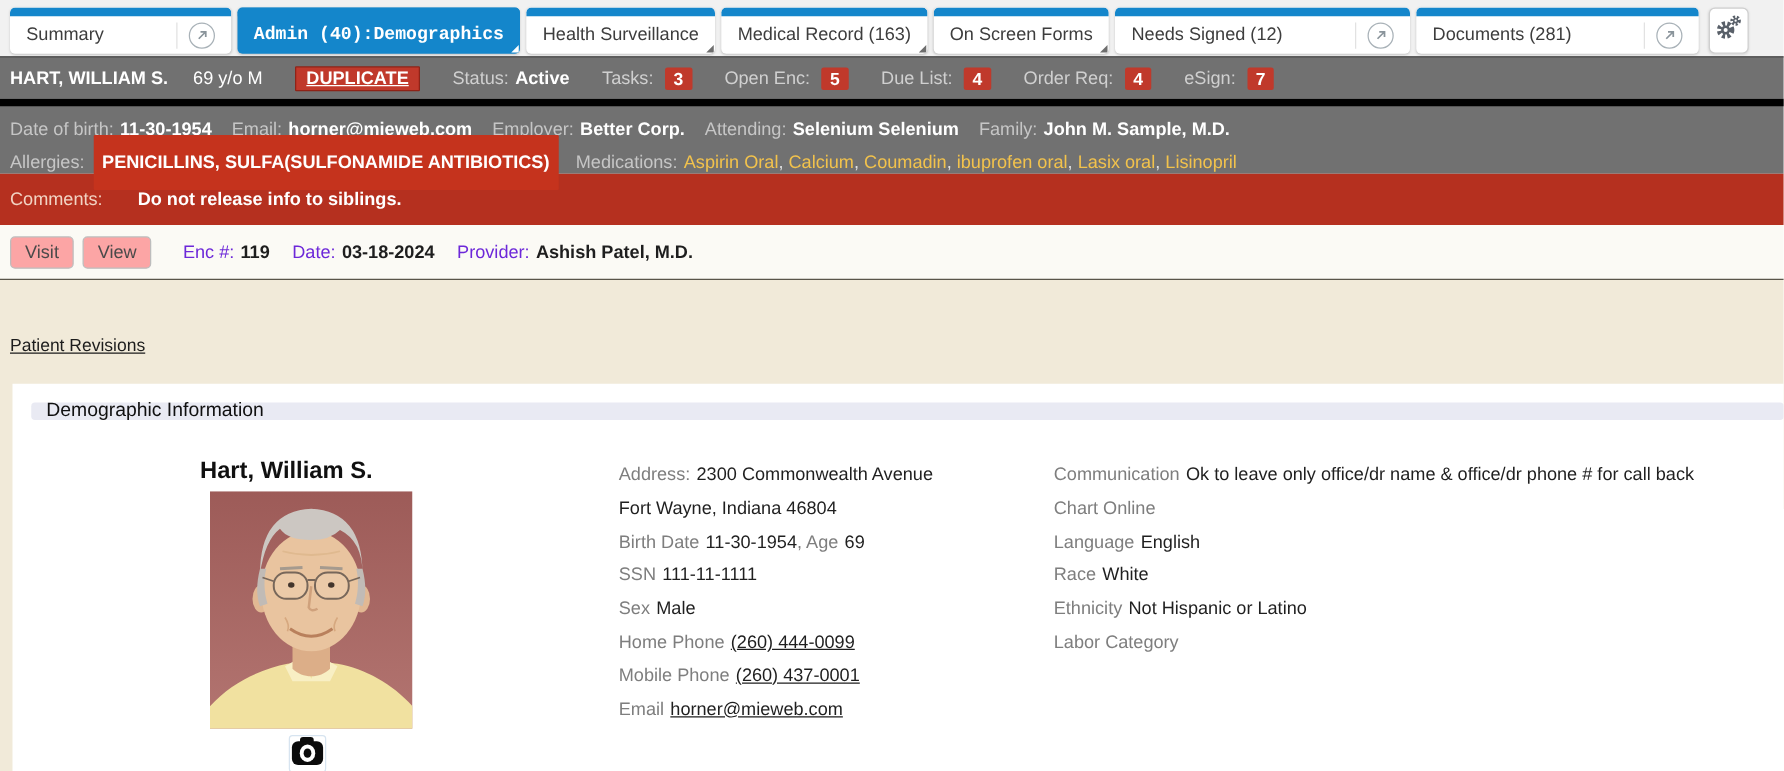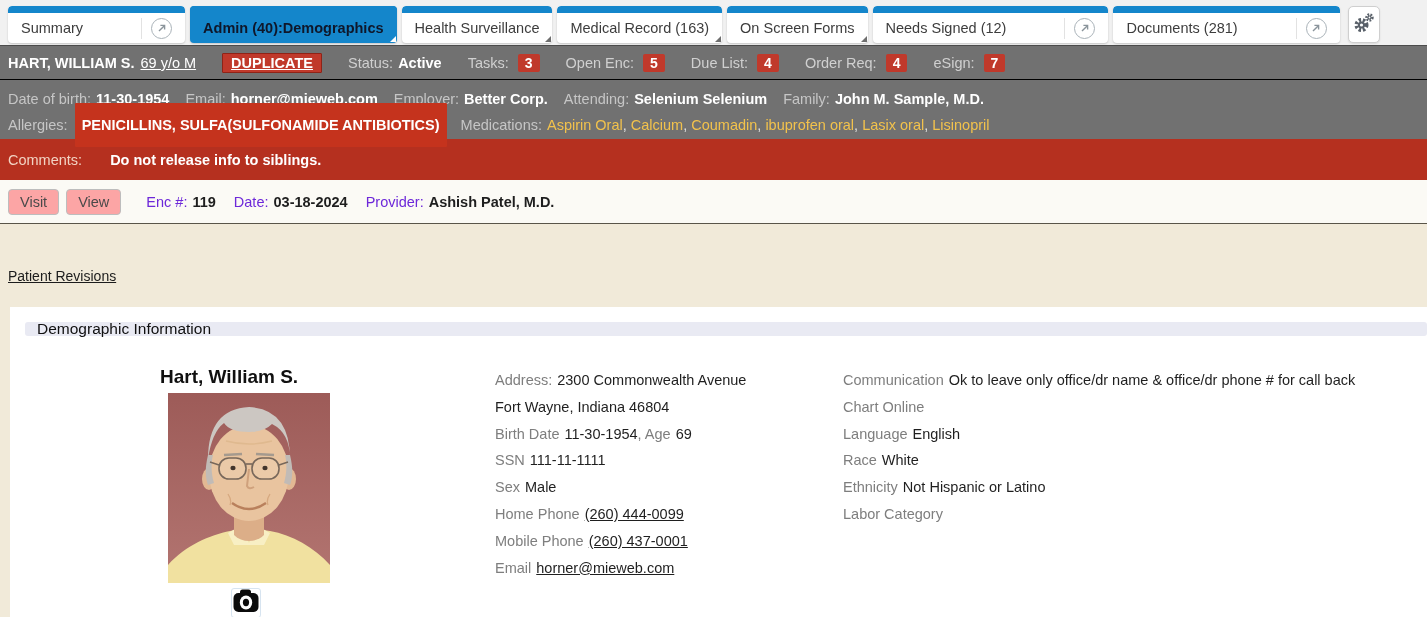--- a/index.html
+++ b/index.html
@@ -12,7 +12,7 @@
          padding:7px 13px 0 13px; color:#3d3d3d; font-size:14.5px; cursor:pointer; white-space:nowrap;
          box-shadow:0 1px 2px rgba(0,0,0,.18); overflow:hidden;gap:48px; }
   .tab::before { content:""; position:absolute; top:0; left:0; right:0; height:7px; background:#1486cb; border-radius:4px 4px 0 0; }
-  .tab.active { background:#1486cb; color:#0f172a; font-weight:bold; }
+  .tab.active { background:#1486cb; color:#ffffff; font-weight:bold;font-family:Liberation Mono, monospace; }
   .tab.fold::after { content:""; position:absolute; right:1px; bottom:1px; width:0; height:0;
                      border-left:6px solid transparent; border-bottom:6px solid #6e6e6e; }
   .tab.active.fold::after { border-bottom-color:#fff; }

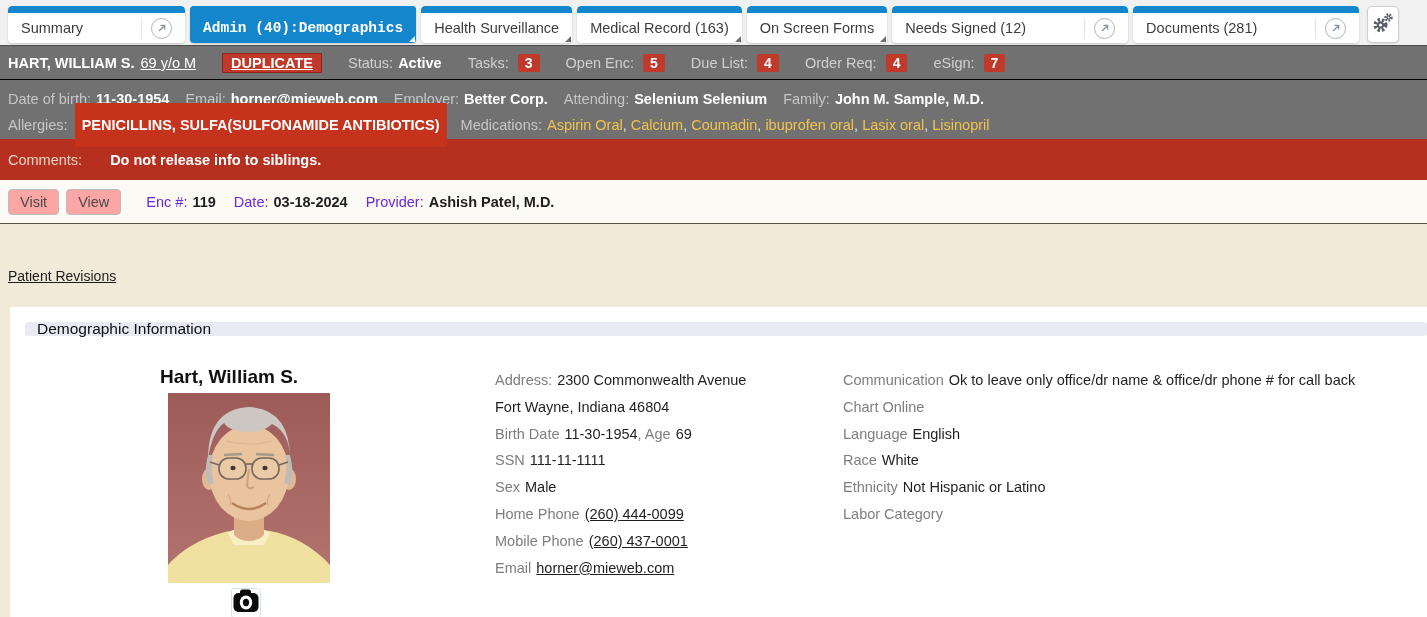--- a/index.html
+++ b/index.html
@@ -27,7 +27,7 @@
   .pbar { height:34px; background:#717171; border-top:1px solid #4c4c4c; display:flex; align-items:center;
           padding:0 8px; color:#fff; font-size:14.5px; white-space:nowrap; }
   .pname-hdr { font-weight:bold; }
-  .page { margin-left:6px;text-decoration:underline; }
+  .page { margin-left:20px; }
   .plabel { color:#d0d0d0; margin-left:26px; }
   .pval { color:#fff; font-weight:bold; margin-left:5px; }
   .badge { background:#c0392b; color:#fff; font-weight:bold; padding:1px 7px; border-radius:2px; margin-left:9px; font-size:14px; }

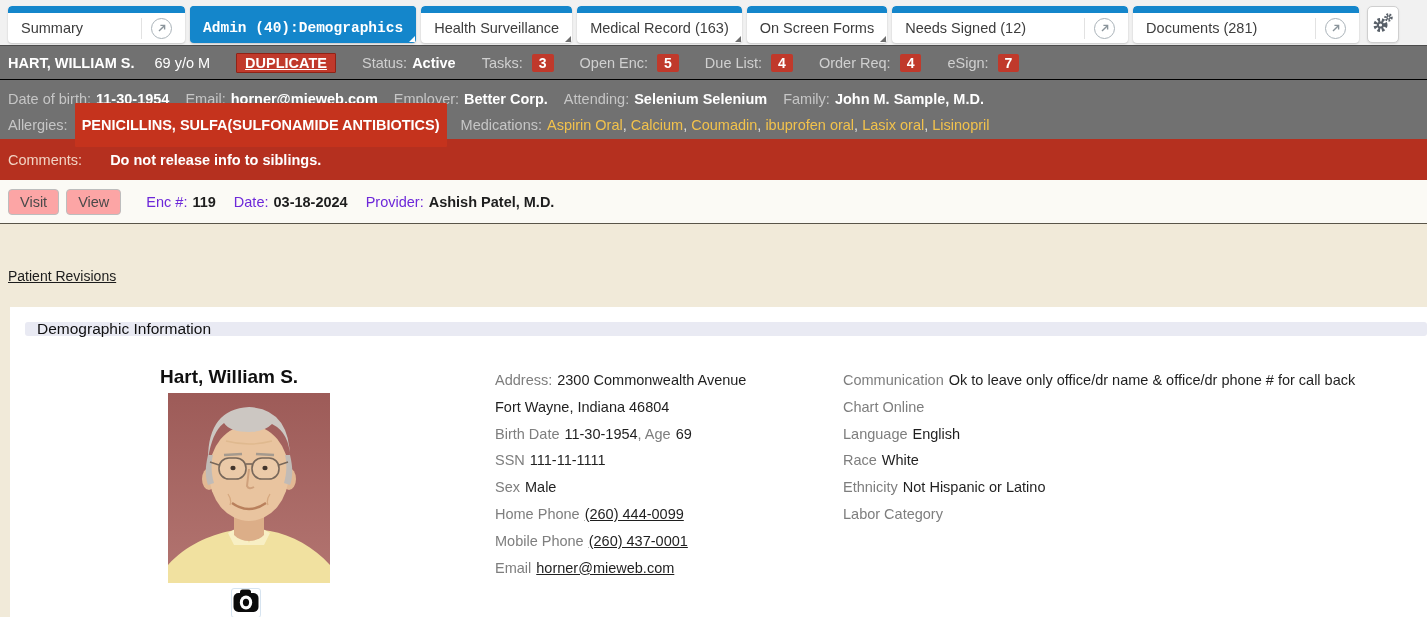--- a/index.html
+++ b/index.html
@@ -35,7 +35,7 @@
          padding:1px 8px; margin-left:26px; border-radius:1px; cursor:pointer; }
 
   
-  .ibar { height:60px; background:#717171; border-top:1px solid #000000; padding:6px 8px 0; color:#fff;
+  .ibar { height:60px; background:#717171; border-top:6px solid #000000; padding:6px 8px 0; color:#fff;
           font-size:14.5px; white-space:nowrap; }
   .irow { height:26px; display:flex; align-items:center; }
   .ifield { margin-right:16px; }

